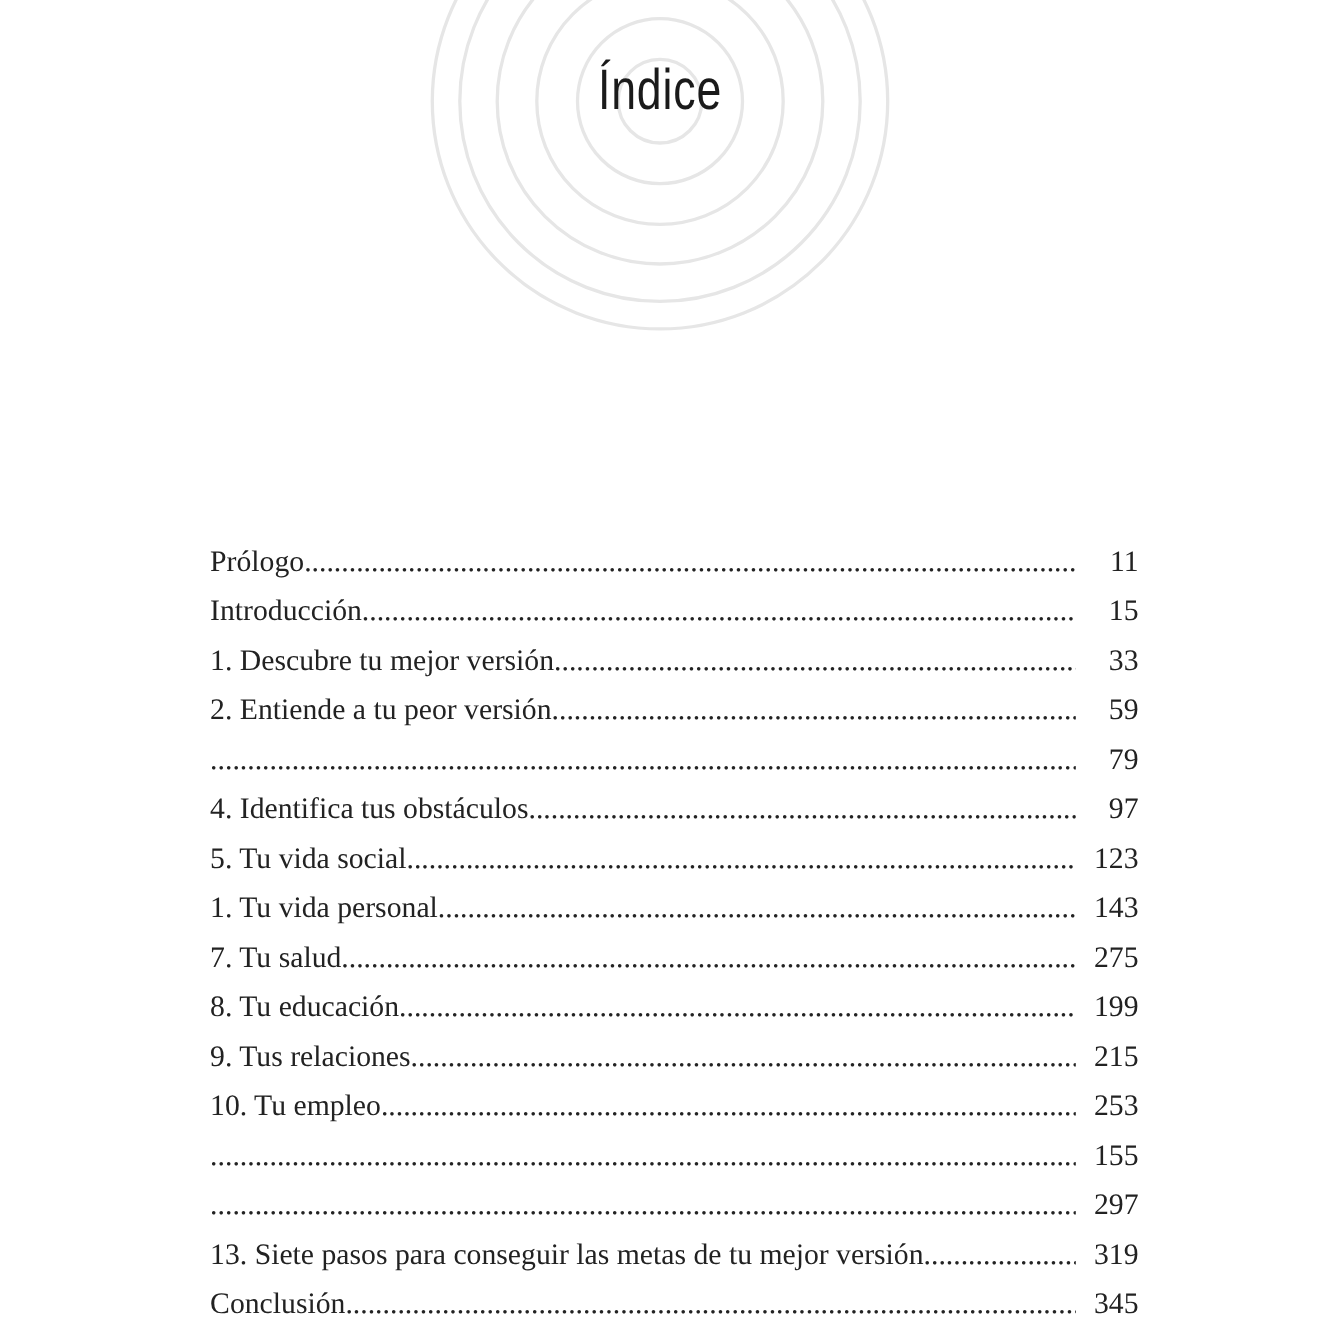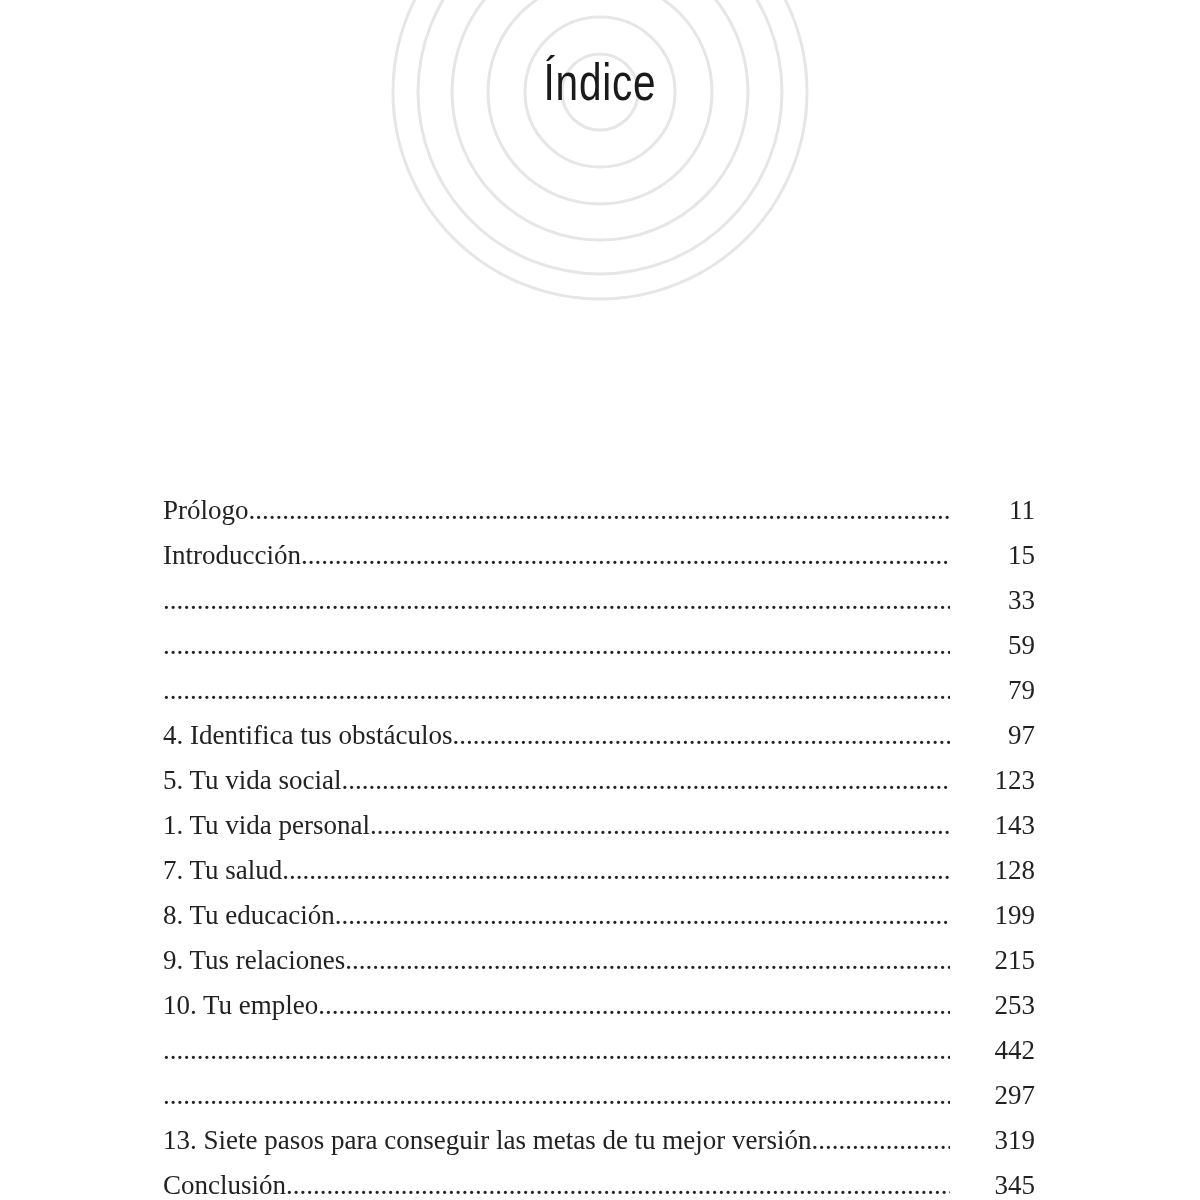--- a/index.html
+++ b/index.html
@@ -7,7 +7,7 @@
   .rings{position:absolute;left:0;top:0;}
   .title{position:absolute;left:0;width:1200px;top:52px;text-align:center;font-family:"Liberation Sans",sans-serif;font-size:52px;color:#1a1a1a;transform:scaleX(0.78);letter-spacing:1px;}
   .toc{position:absolute;left:163px;top:495px;width:872px;}
-  .row{display:flex;align-items:baseline;height:45px;font-family:"Liberation Serif",serif;font-size:27px;color:#222;}
+  .row{display:flex;align-items:baseline;height:45px;font-family:"Liberation Serif",serif;font-size:27px;color:#222;margin-left:28px;}
   .label{white-space:nowrap;}
   .lead{flex:1;overflow:hidden;white-space:nowrap;margin-right:0;}
   .leadwrap{display:flex;width:787px;}

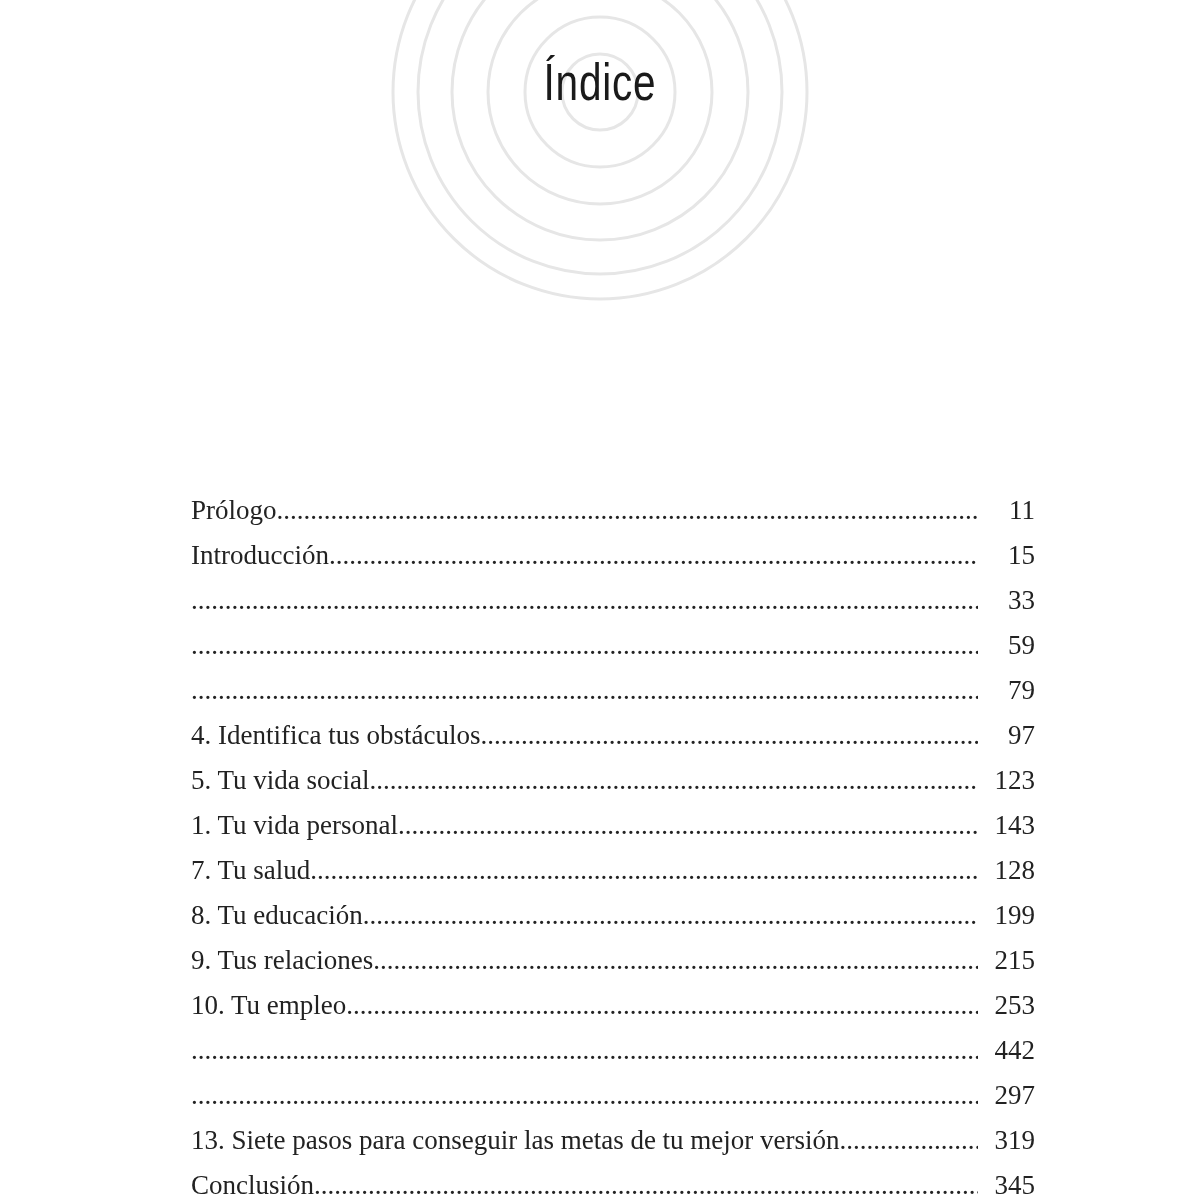--- a/index.html
+++ b/index.html
@@ -46,6 +46,7 @@
     </div>
     <div class="row">
       <div class="leadwrap">
+        <span class="label">1. Descubre tu mejor versión</span>
         <span class="lead">........................................................................................................................................................................................................</span>
       </div>
       <span class="page">33</span>

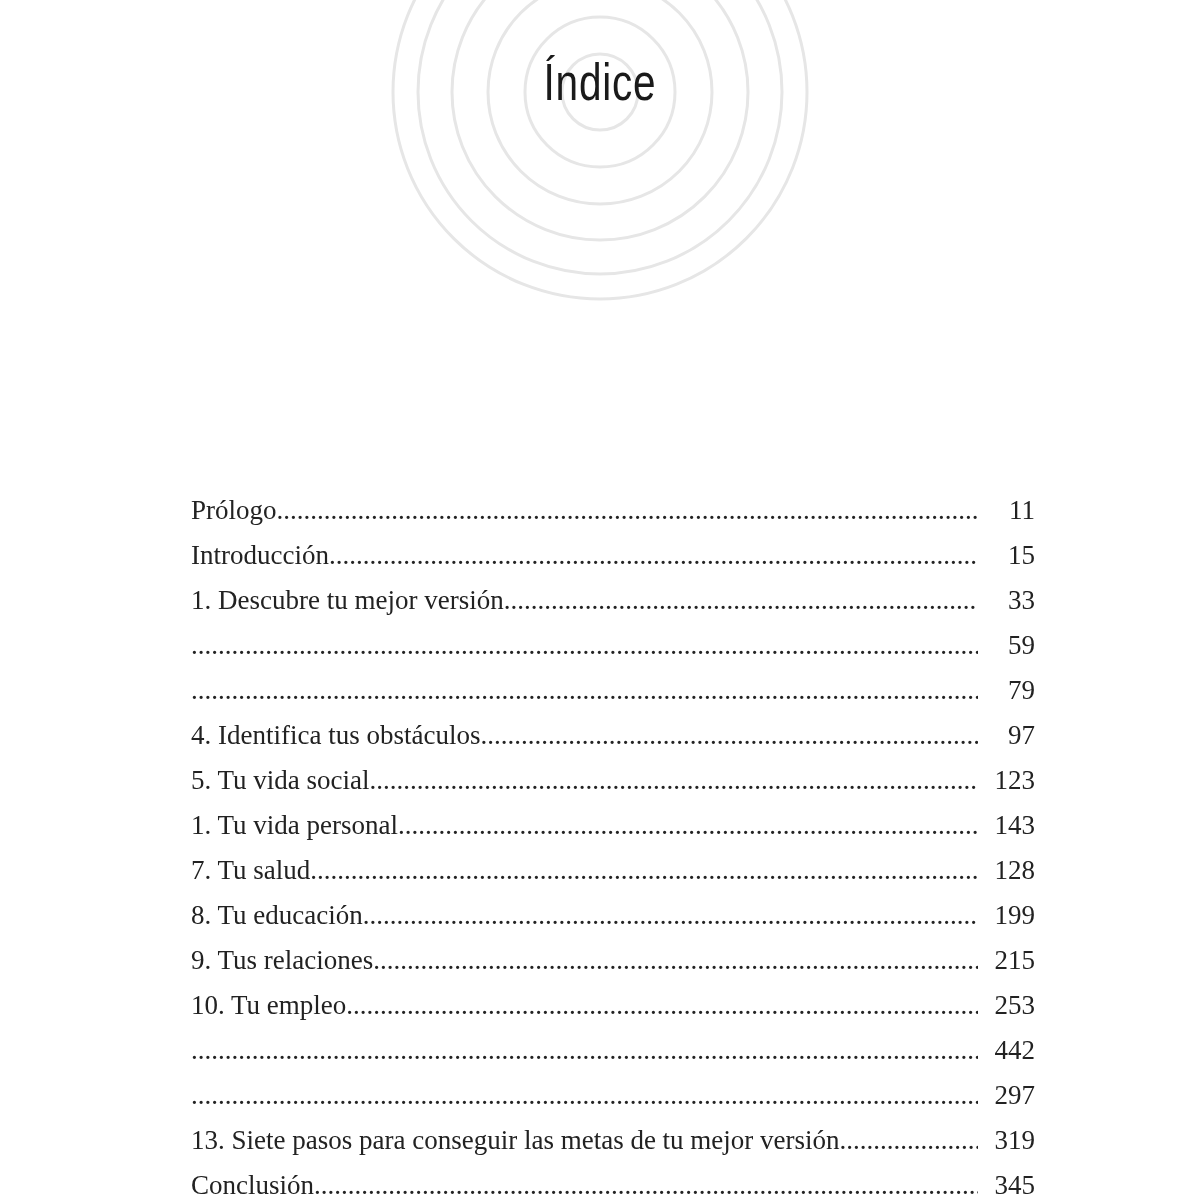--- a/index.html
+++ b/index.html
@@ -53,6 +53,7 @@
     </div>
     <div class="row">
       <div class="leadwrap">
+        <span class="label">2. Entiende a tu peor versión</span>
         <span class="lead">........................................................................................................................................................................................................</span>
       </div>
       <span class="page">59</span>

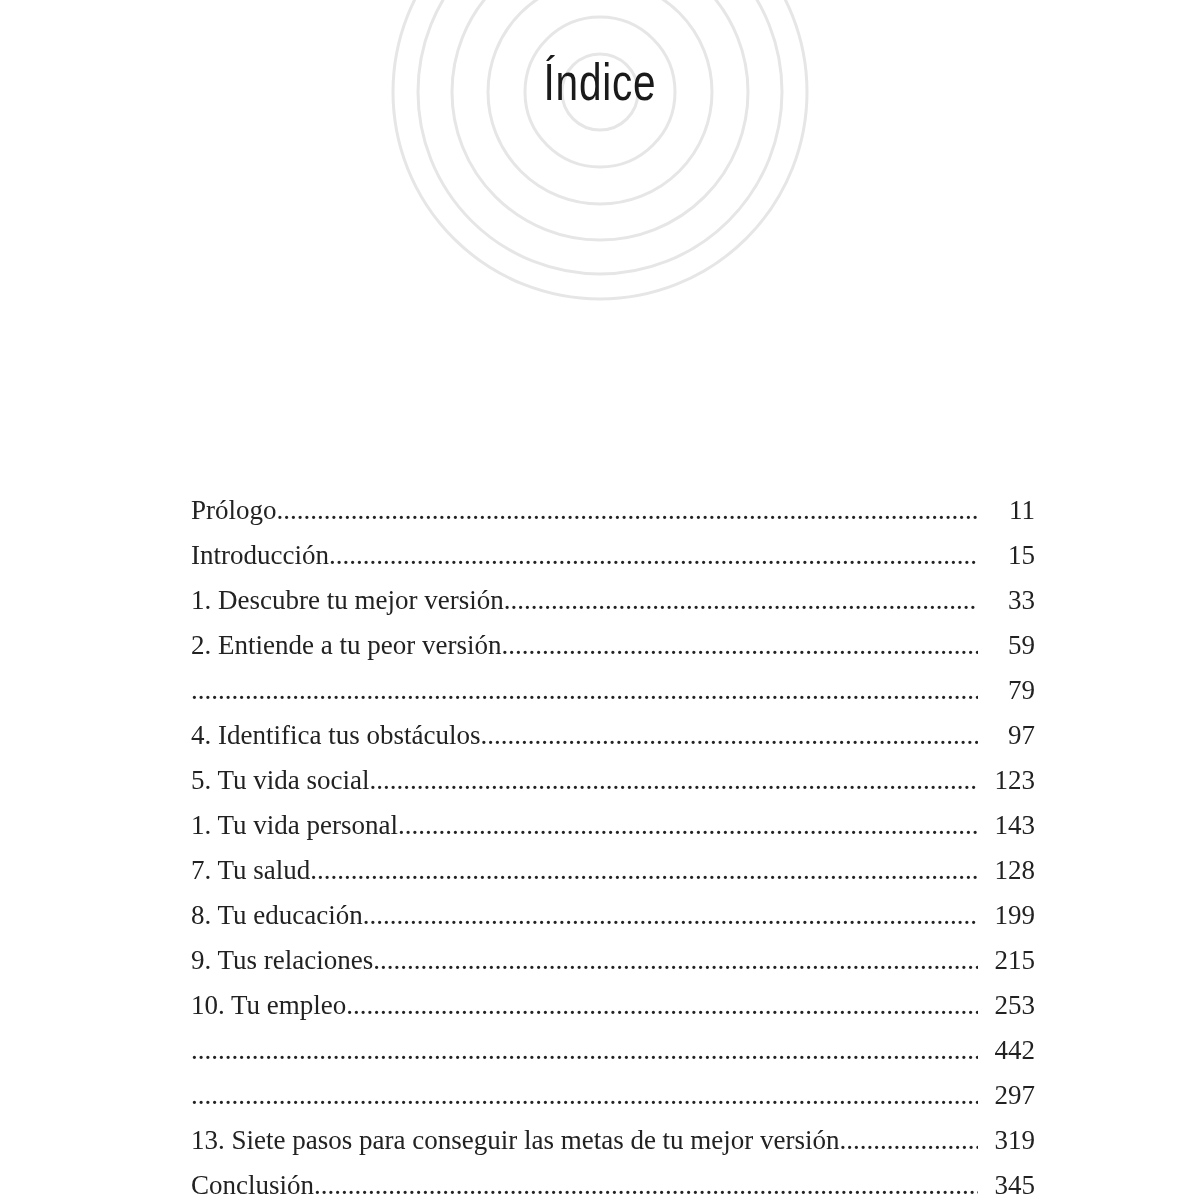--- a/index.html
+++ b/index.html
@@ -90,7 +90,7 @@
         <span class="label">7. Tu salud </span>
         <span class="lead">........................................................................................................................................................................................................</span>
       </div>
-      <span class="page">128</span>
+      <span class="page">275</span>
     </div>
     <div class="row">
       <div class="leadwrap">

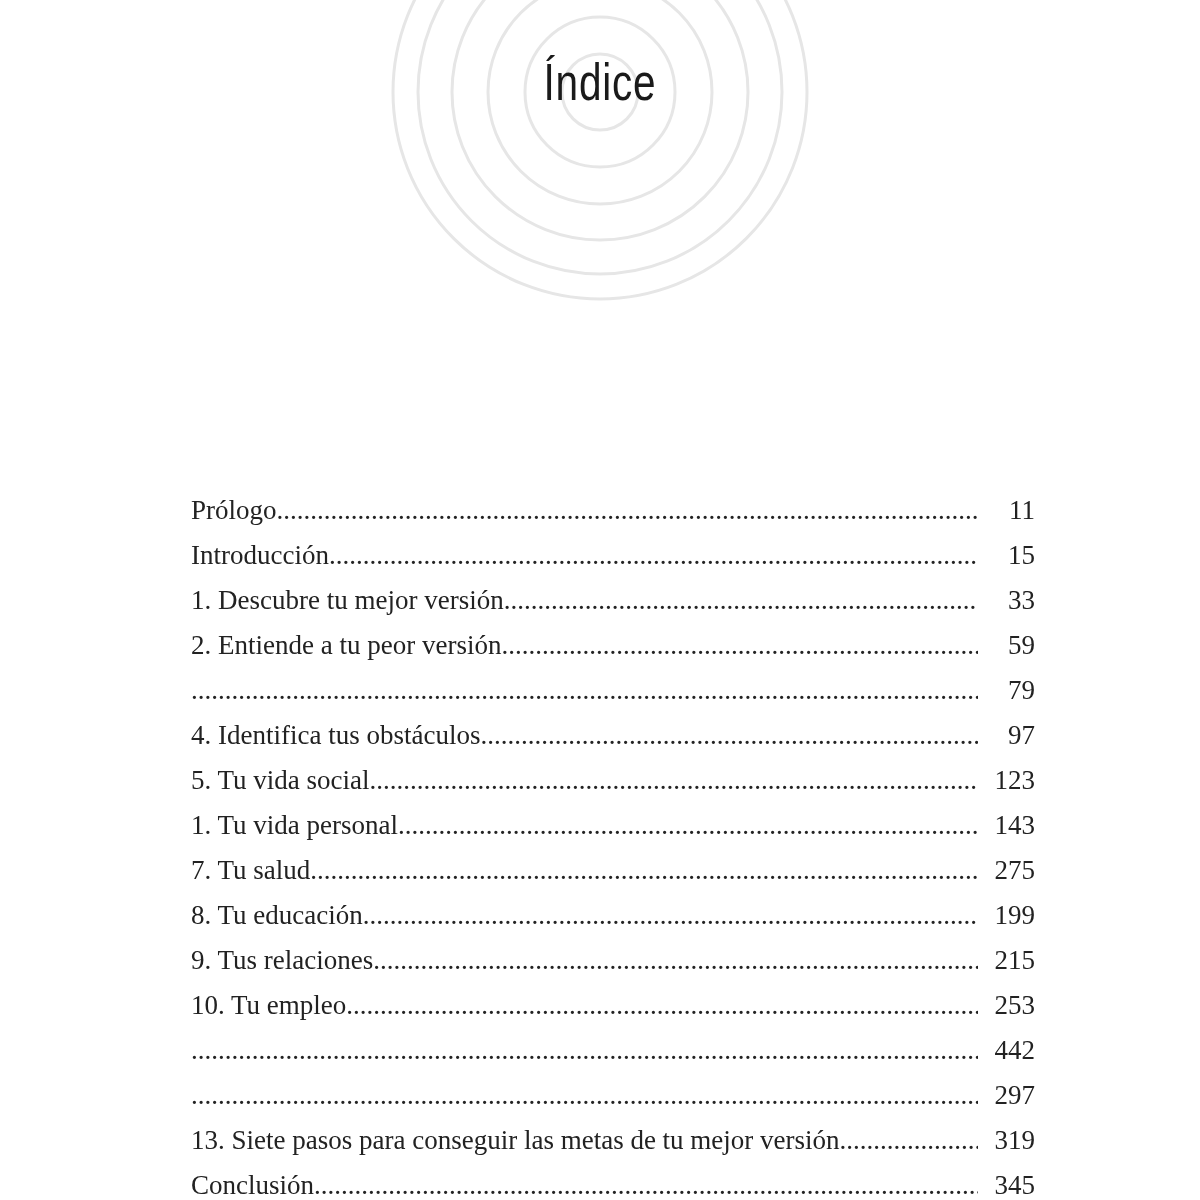--- a/index.html
+++ b/index.html
@@ -117,7 +117,7 @@
       <div class="leadwrap">
         <span class="lead">........................................................................................................................................................................................................</span>
       </div>
-      <span class="page">442</span>
+      <span class="page">155</span>
     </div>
     <div class="row">
       <div class="leadwrap">

